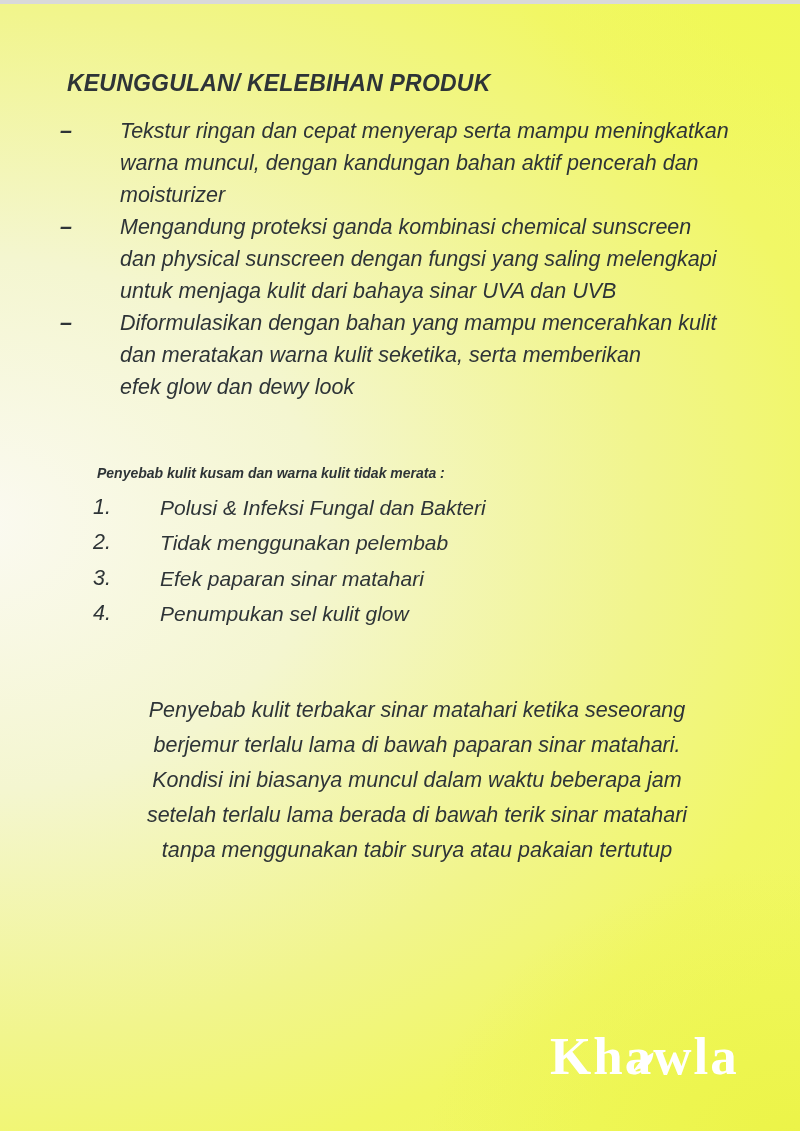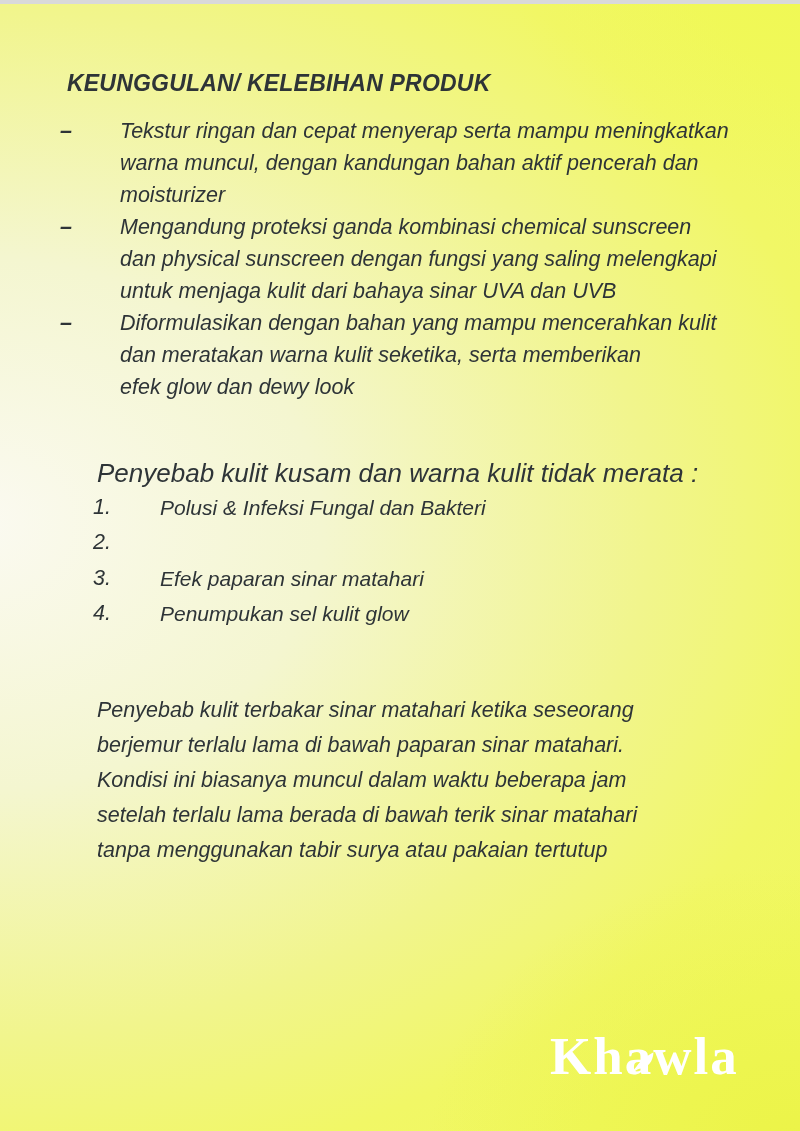--- a/index.html
+++ b/index.html
@@ -55,10 +55,10 @@
 
   .causes-heading {
     left: 97px; top: 452px;
-    font-size: 26px;
+    font-size: 14px;
     line-height: 35px;
     font-style: italic;
-    font-weight: 400;
+    font-weight: 700;
   }
   .numbered { left: 93px; top: 486px; width: 640px; }
   .num-item { display: flex; align-items: flex-start; }

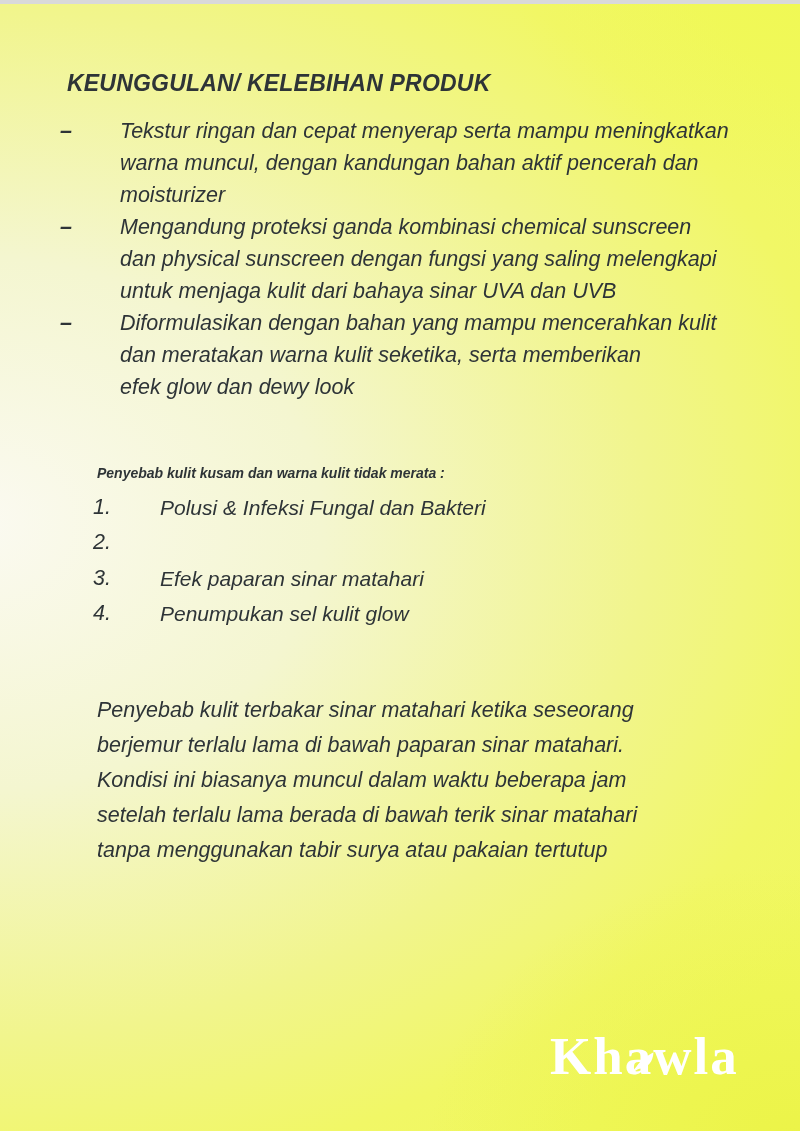--- a/index.html
+++ b/index.html
@@ -137,6 +137,7 @@
     </div>
     <div class="num-item">
       <span class="num-marker">2.</span>
+      <span class="num-text">Tidak menggunakan pelembab</span>
     </div>
     <div class="num-item">
       <span class="num-marker">3.</span>

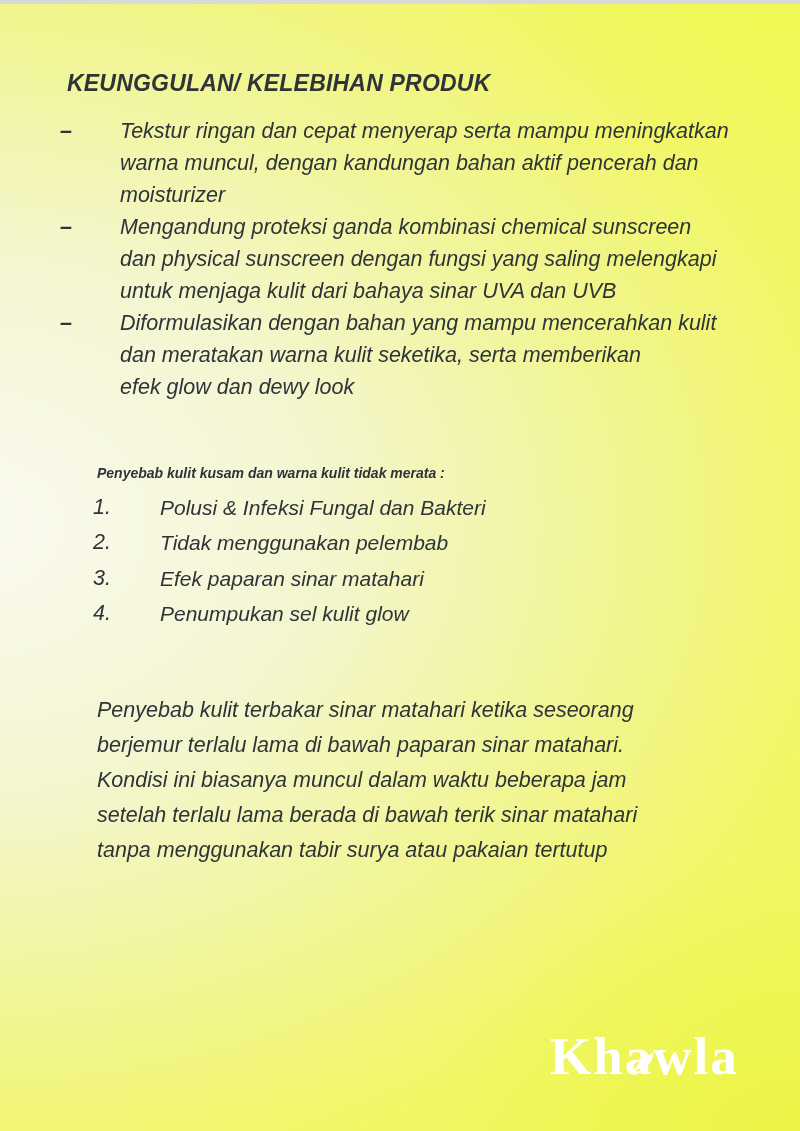--- a/index.html
+++ b/index.html
@@ -83,6 +83,7 @@
     line-height: 35px;
     font-style: italic;
     font-weight: 500;
+    text-align: center;
   }
 
   .logo {

